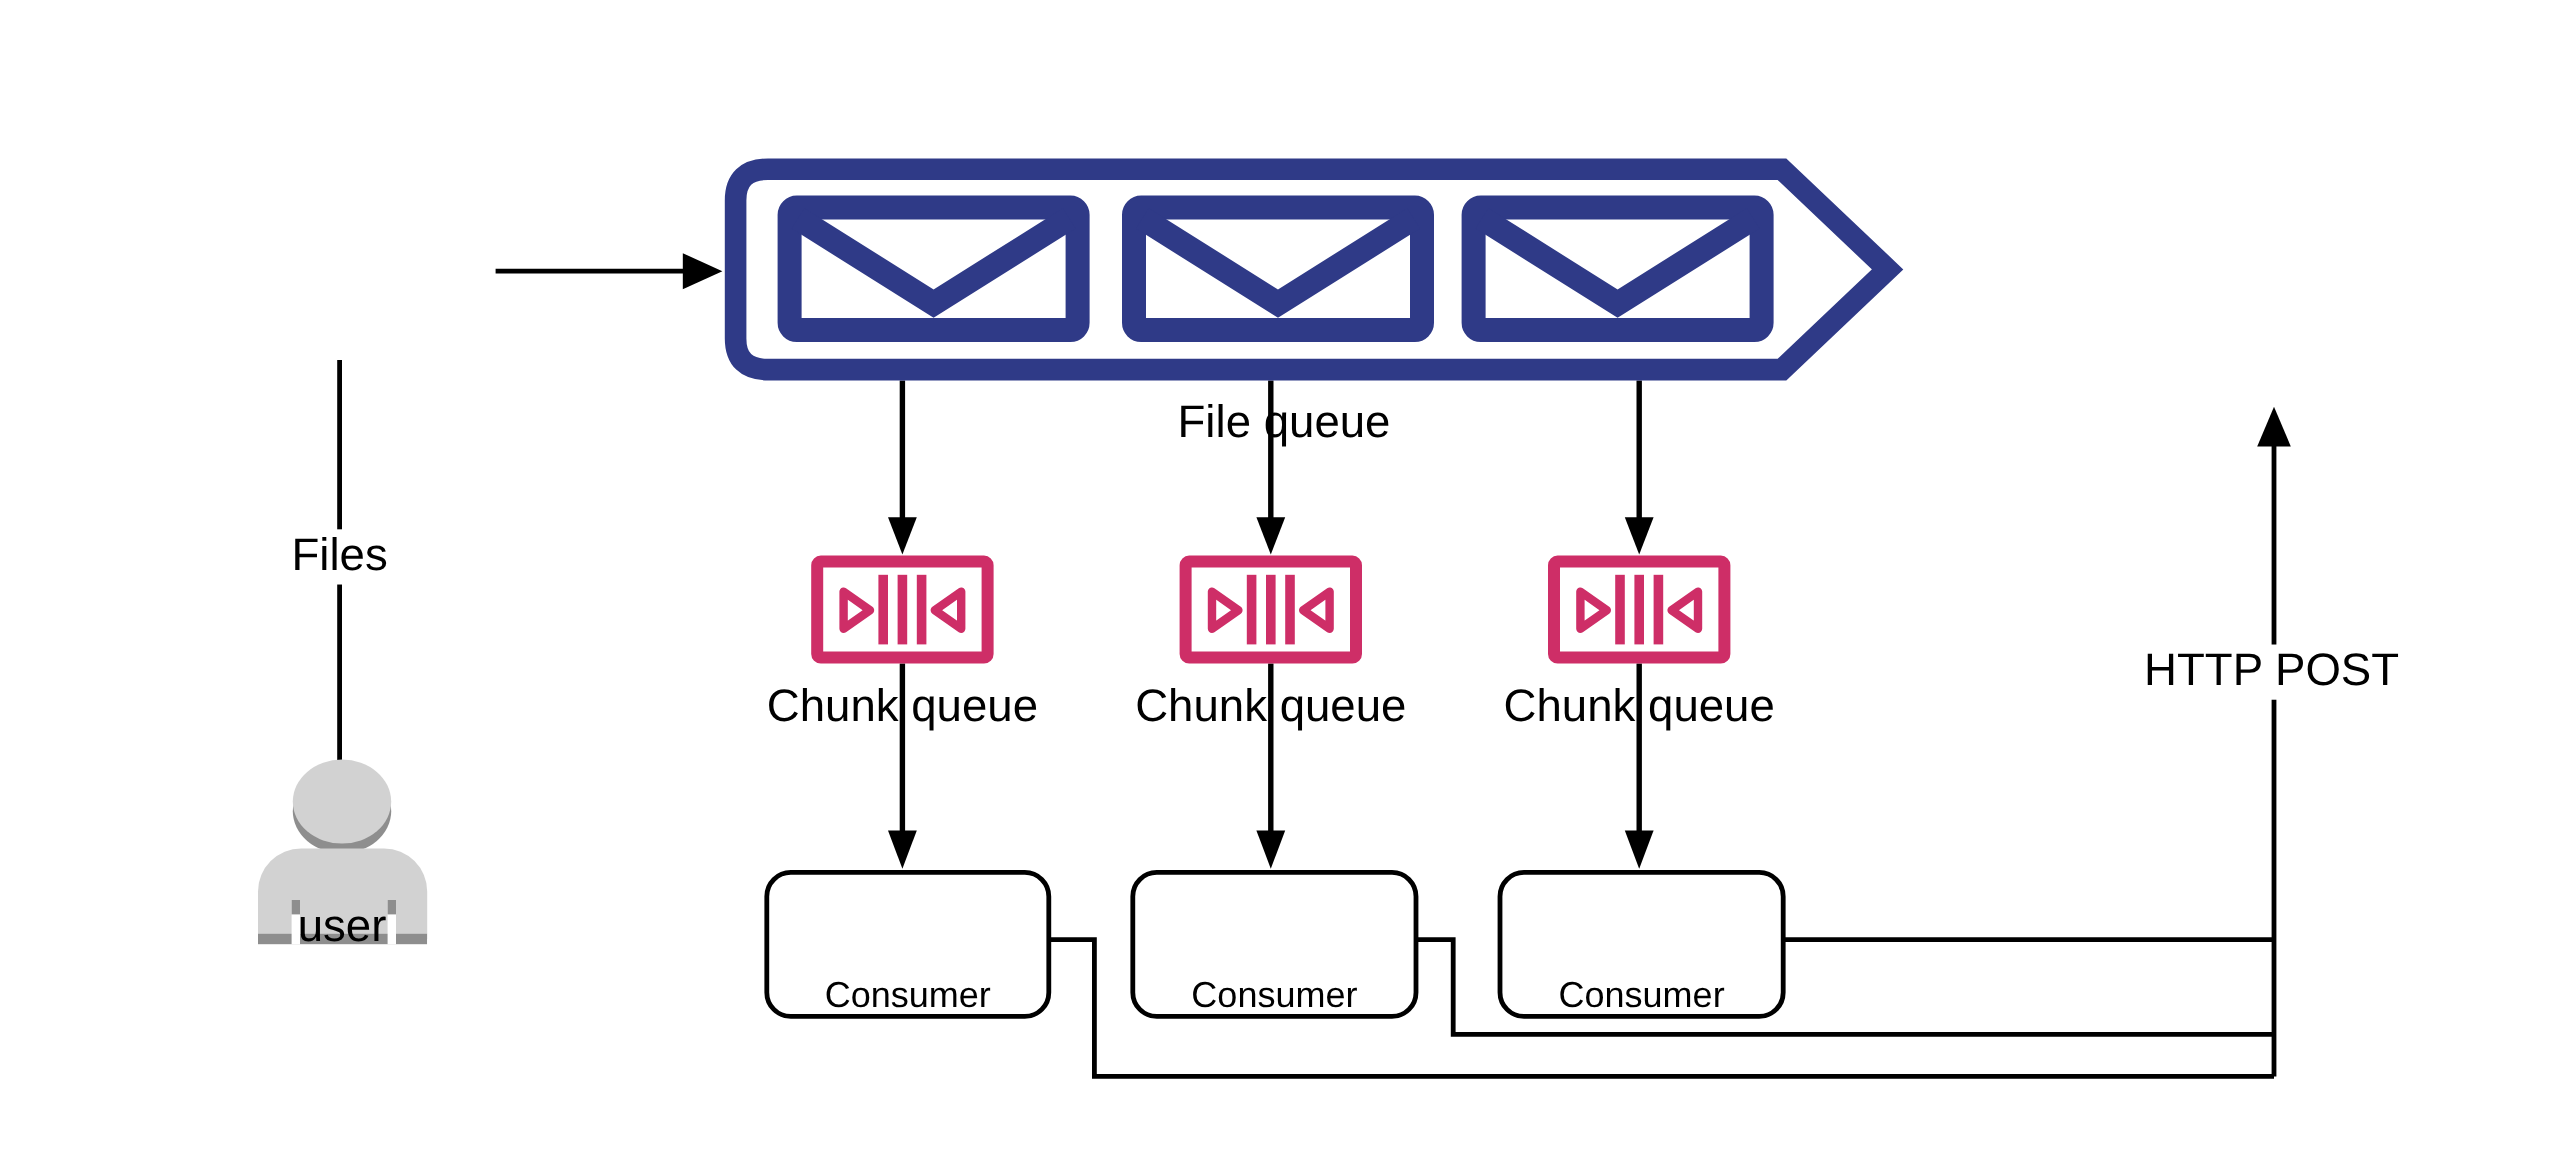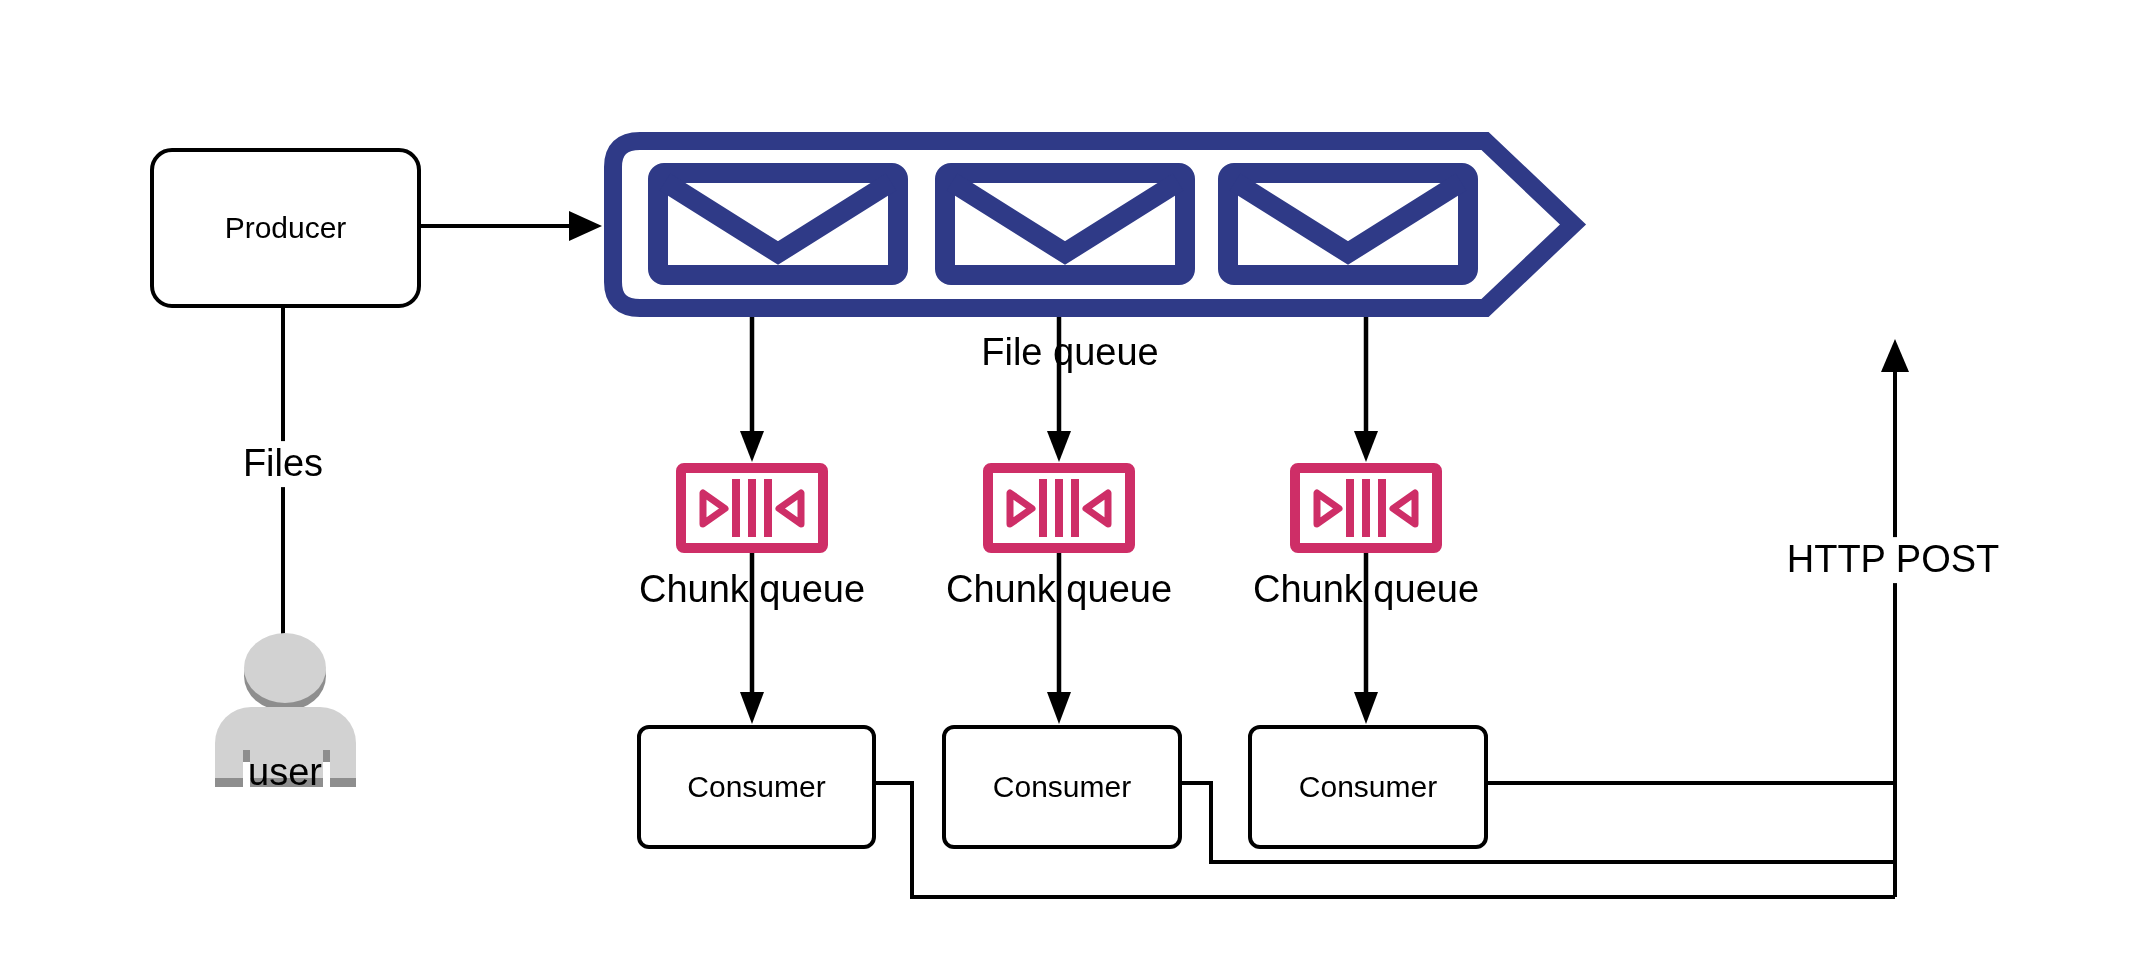--- a/index.html
+++ b/index.html
@@ -125,9 +125,6 @@
     <polygon points="125,30 125,61 103,45.5" fill="none" stroke="#CE2E67" stroke-width="7" stroke-linejoin="round"></polygon>
   </svg>
 
-  <div class="node big" style="left:150px; top:148px; width:263px; height:152px;">
-    <span>Producer</span>
-  </div>
   <div class="node small" style="left:637px; top:725px; width:231px; height:116px;">
     <span>Consumer</span>
   </div>

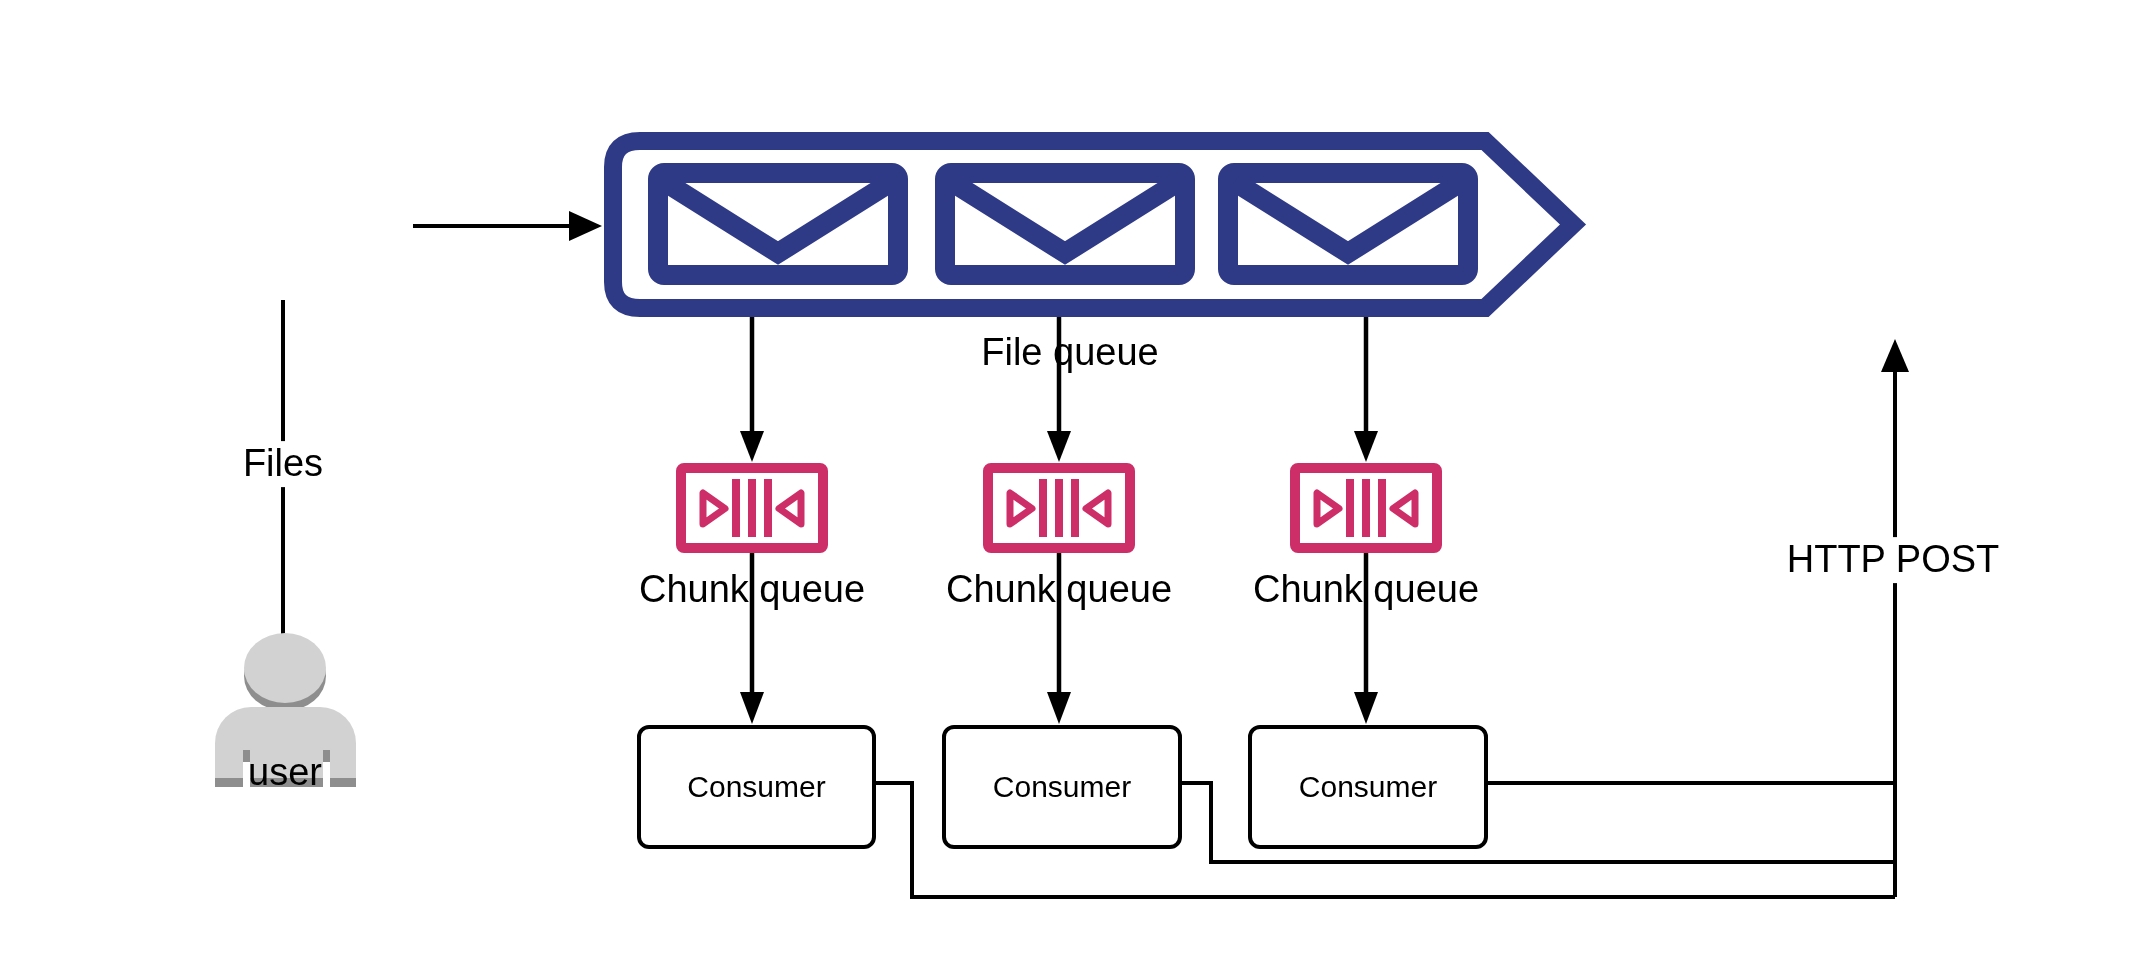--- a/index.html
+++ b/index.html
@@ -15,7 +15,7 @@
     font-size:30px; line-height:1; white-space:nowrap;
   }
   .node.big { border-radius:22px; }
-  .node.small { border-radius:12px; }
+  .node.small { border-radius:22px;align-items:flex-end; }
   .lbl {
     position:absolute; transform:translate(-50%,-50%);
     font-size:38px; line-height:1.1; white-space:nowrap;

